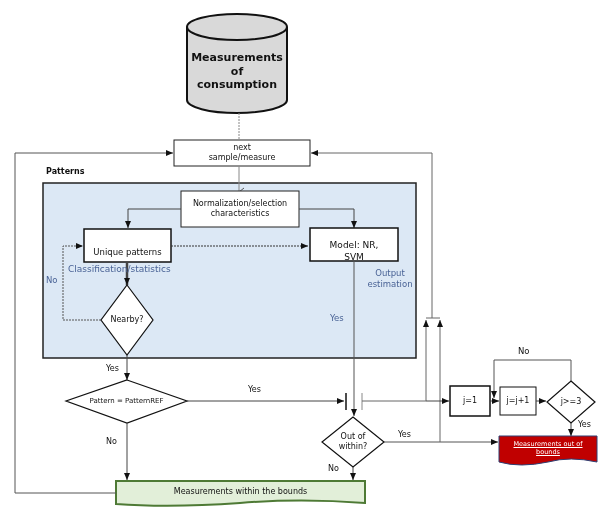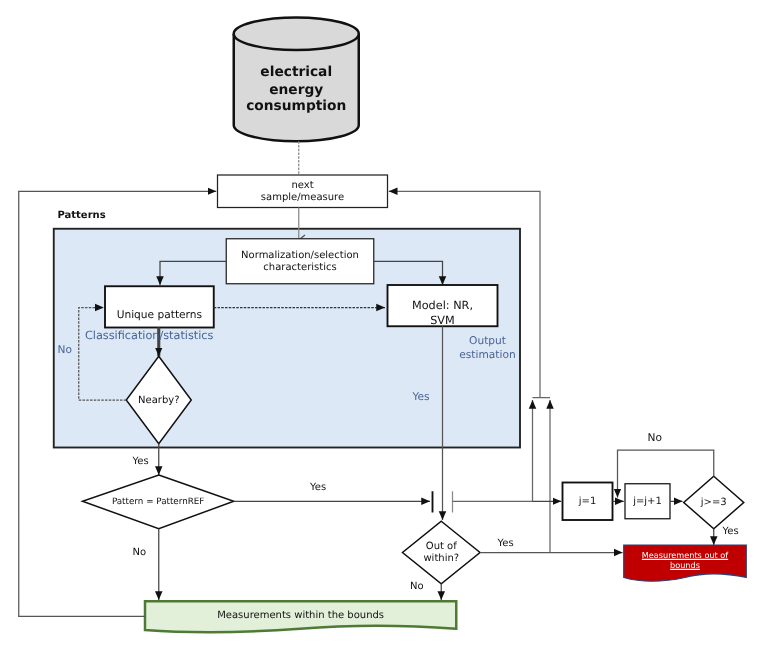--- a/index.html
+++ b/index.html
@@ -100,6 +100,7 @@
 </svg>
 
 <div class="lbl bold" style="left:187px;top:44px;width:100px;height:55px;font-size:11px;flex-direction:column;">
+  <span>Measurements of</span>
   <span>electrical energy</span>
   <span>consumption</span>
 </div>

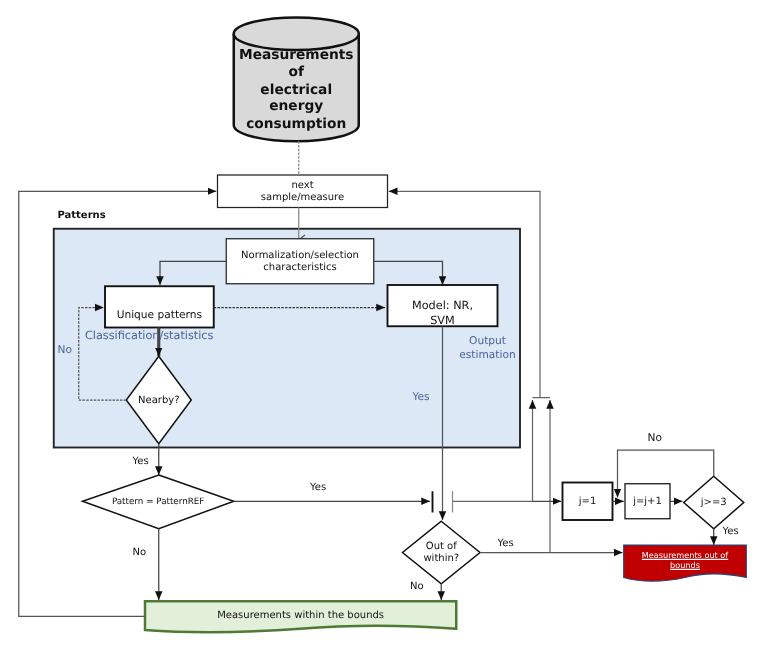--- a/index.html
+++ b/index.html
@@ -101,7 +101,6 @@
 
 <div class="lbl bold" style="left:187px;top:44px;width:100px;height:55px;font-size:11px;flex-direction:column;">
   <span>Measurements of</span>
-  <span>electrical energy</span>
   <span>consumption</span>
 </div>
 

